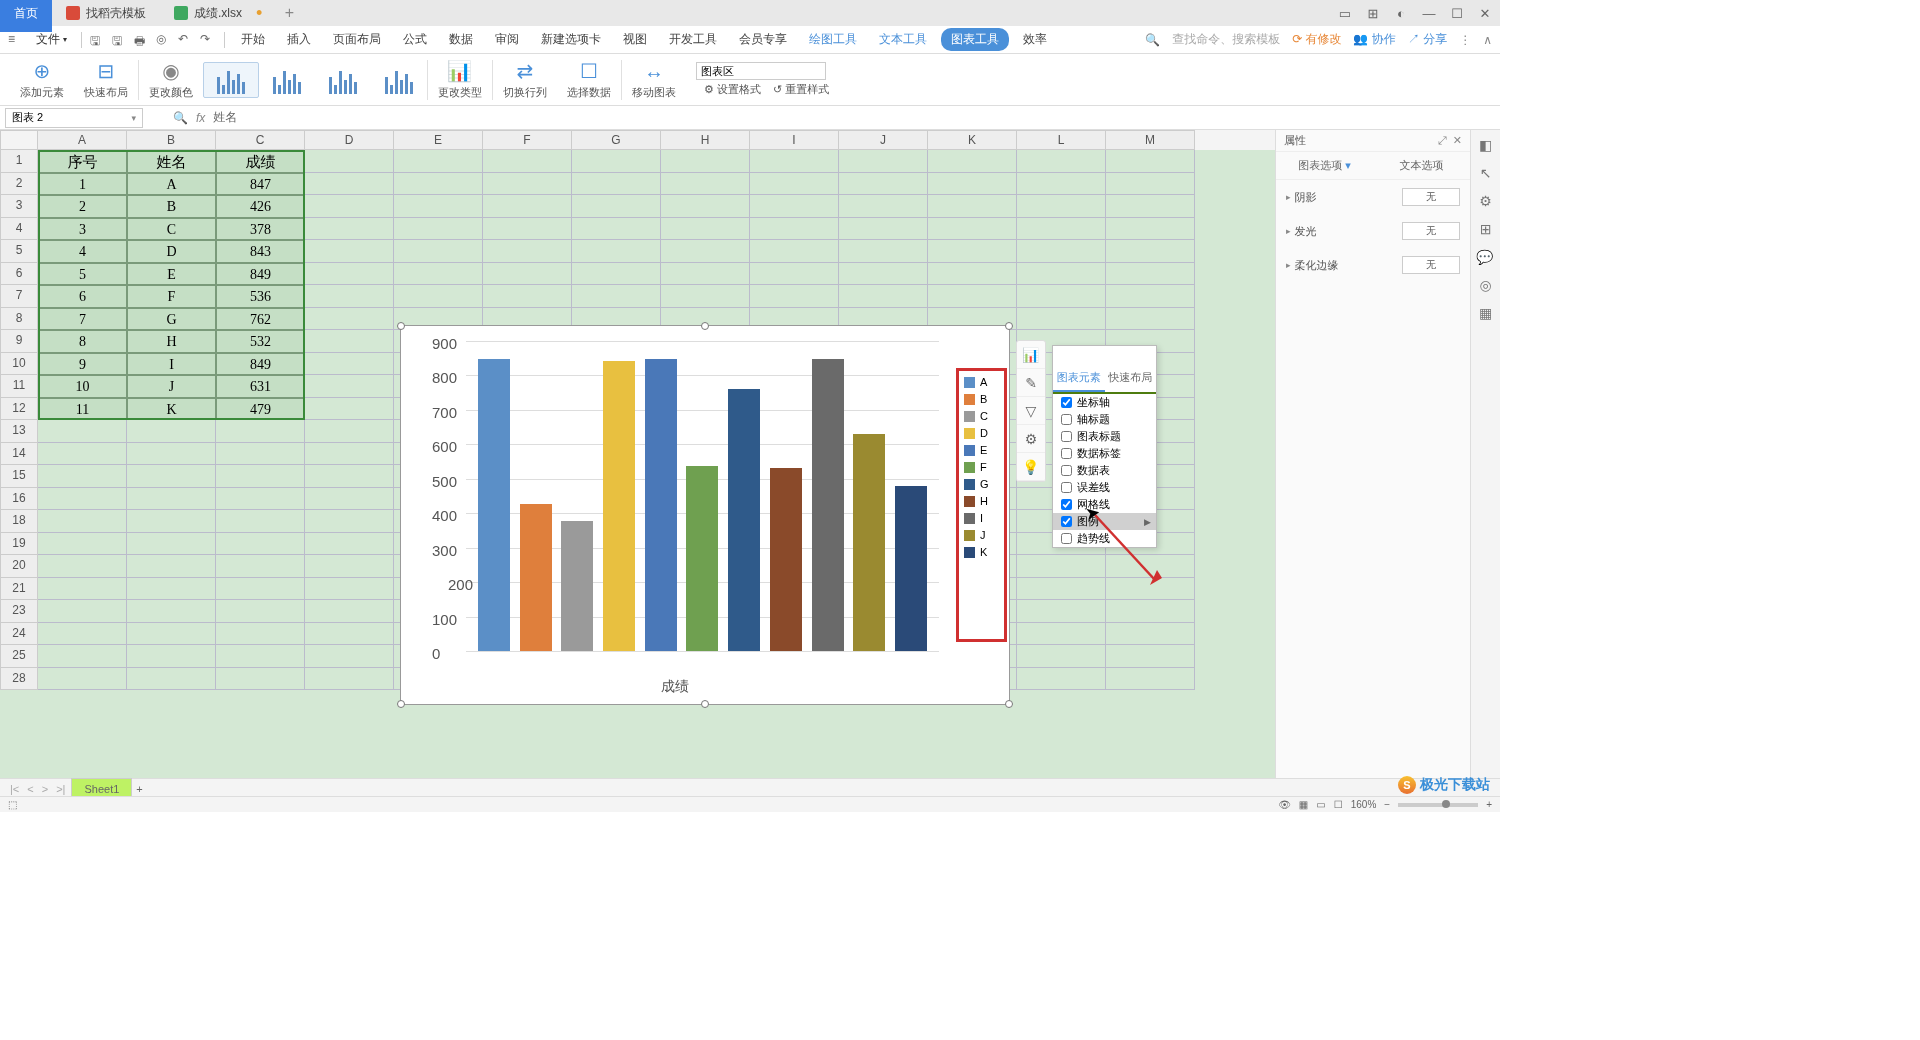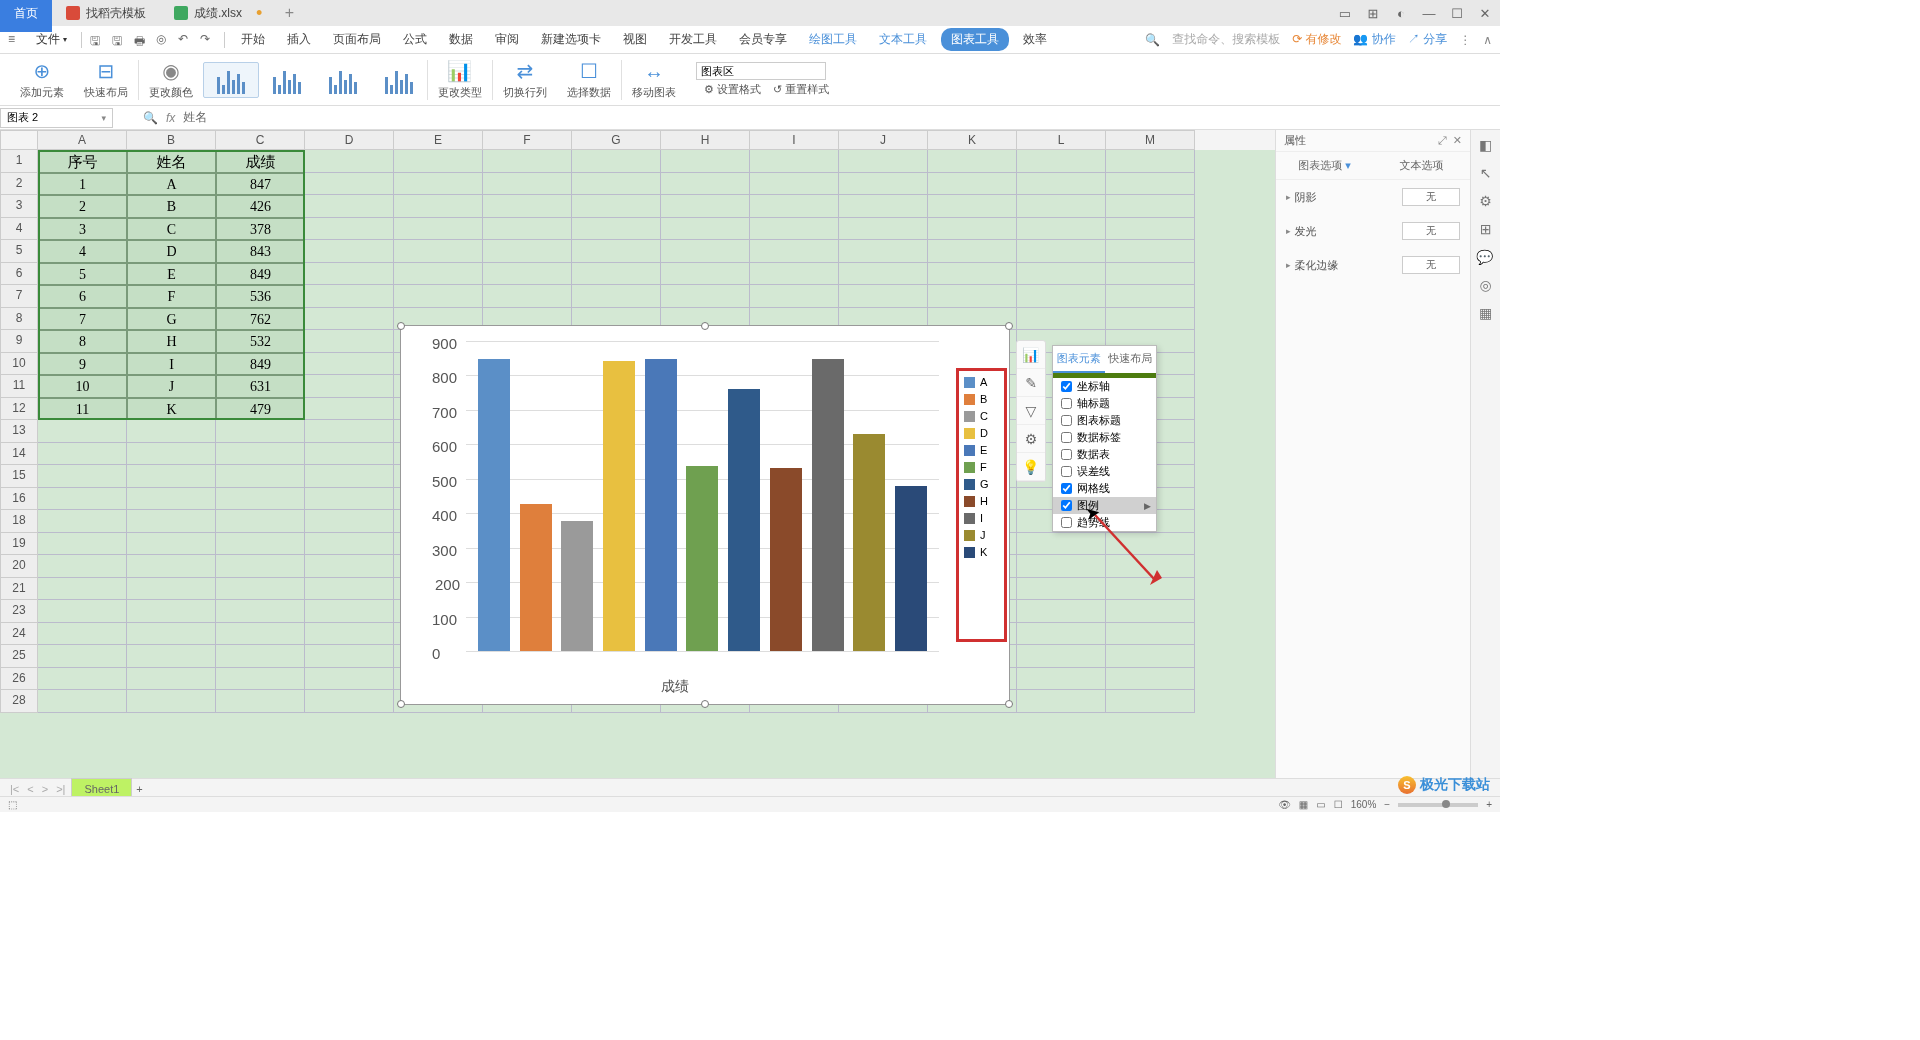--- a/index.html
+++ b/index.html
@@ -44,7 +44,7 @@
 
 
 .formulabar { height: 24px; display: flex; align-items: center; border-bottom: 1px solid #ddd; }
-.name-box { width: 113px; height: 20px; border: 1px solid #ccc; padding: 0 6px; font-size: 11px; display: flex; align-items: center; justify-content: flex-end; }
+.name-box { width: 138px; height: 20px; border: 1px solid #ccc; margin-left: 5px; padding: 0 6px; font-size: 11px; display: flex; align-items: center; justify-content: flex-end; }
 .name-box::after { content: "▾"; margin-left: auto; color: #888; font-size: 9px;}
 .fx-zone { display: flex; align-items: center; gap: 8px; margin-left: 30px; color: #888; }
 .fx-input { flex: 1; padding: 0 8px; color: #666; }

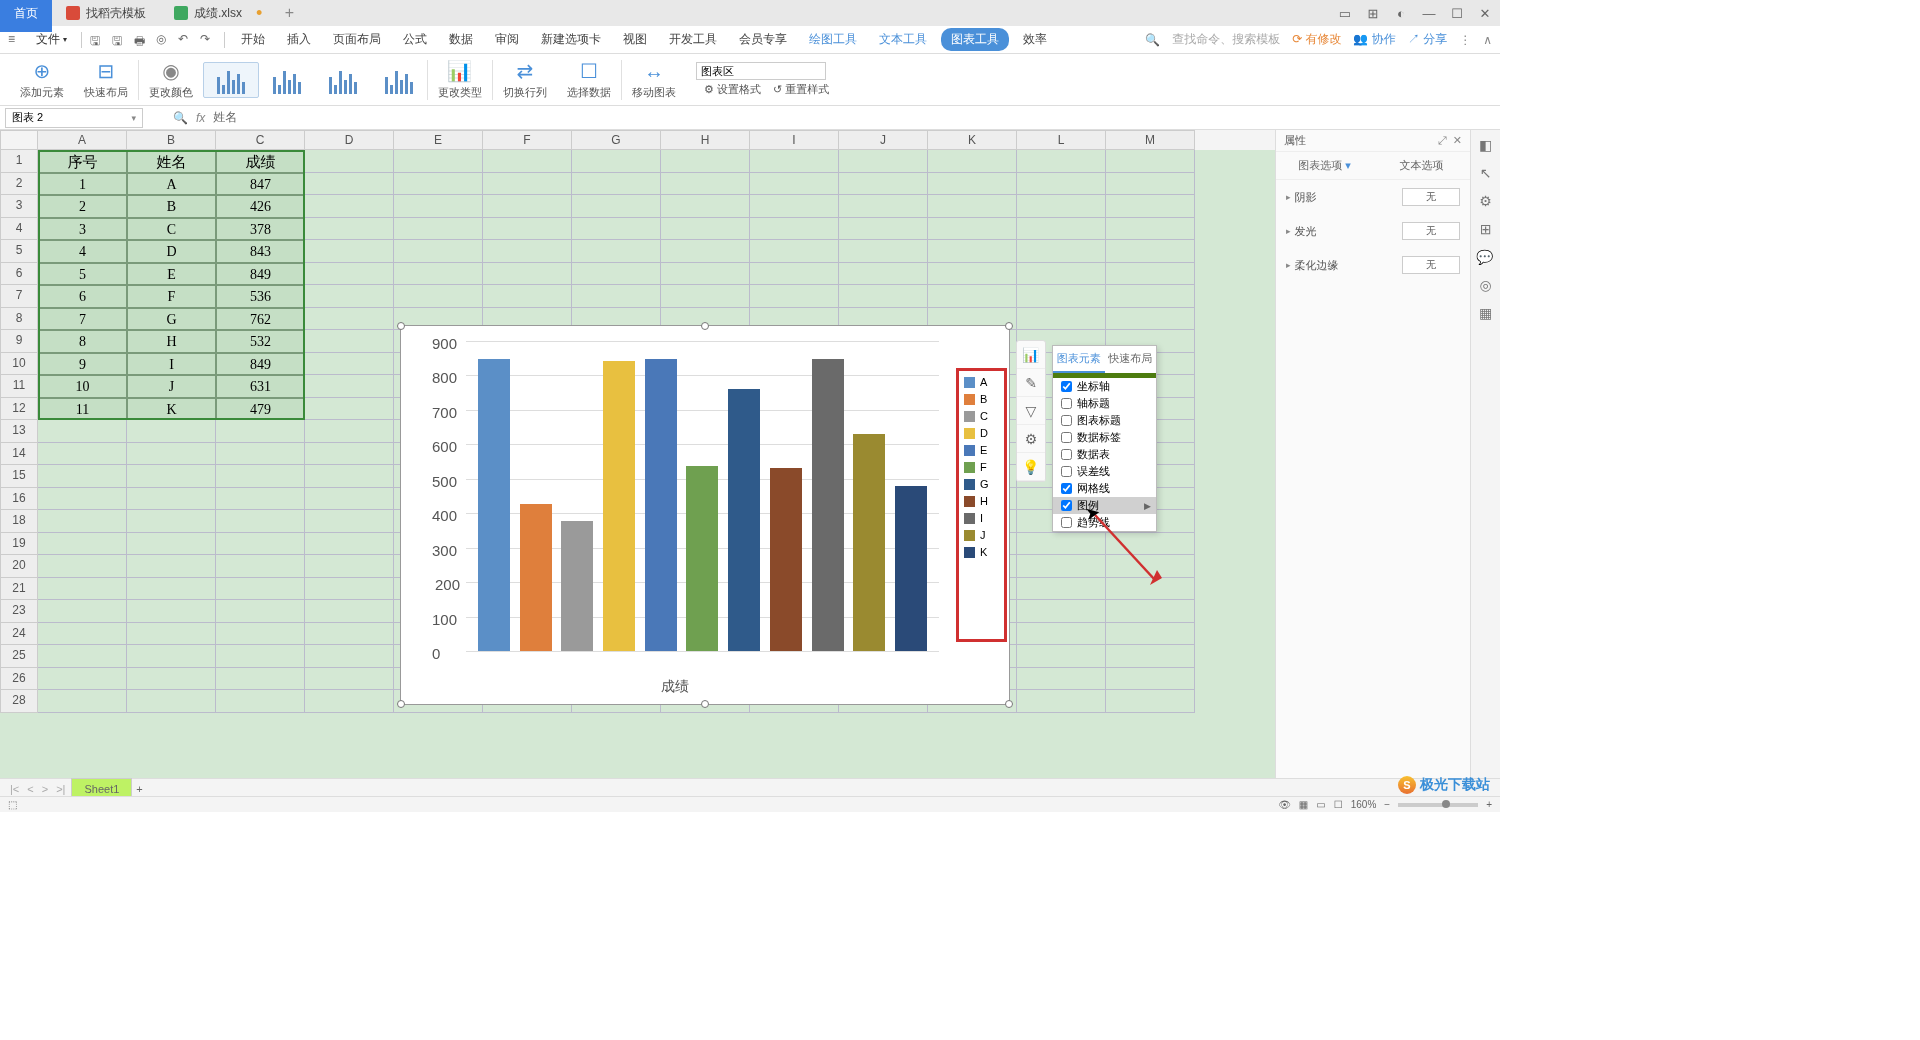--- a/index.html
+++ b/index.html
@@ -85,7 +85,7 @@
 
 
 .chart-elem-popup { position: absolute; left: 1052px; top: 215px; width: 105px; background: #fff; border: 1px solid #bbb; box-shadow: 2px 2px 6px rgba(0,0,0,0.15); font-size: 11px; }
-.chart-elem-popup .tabrow { display: flex; border-bottom: 5px solid #4d7c0f; }
+.chart-elem-popup .tabrow { display: flex; border-bottom: 2px solid #4d7c0f; margin-top: 19px; }
 .chart-elem-popup .tabrow span { flex:1; text-align:center; padding: 5px 0; color:#666; }
 .chart-elem-popup .tabrow span.act { color: #4a90d9; border-bottom: 2px solid #4a90d9;}
 .chart-elem-popup .opt { display: flex; align-items: center; gap: 5px; padding: 2px 8px; height: 17px; position: relative;}

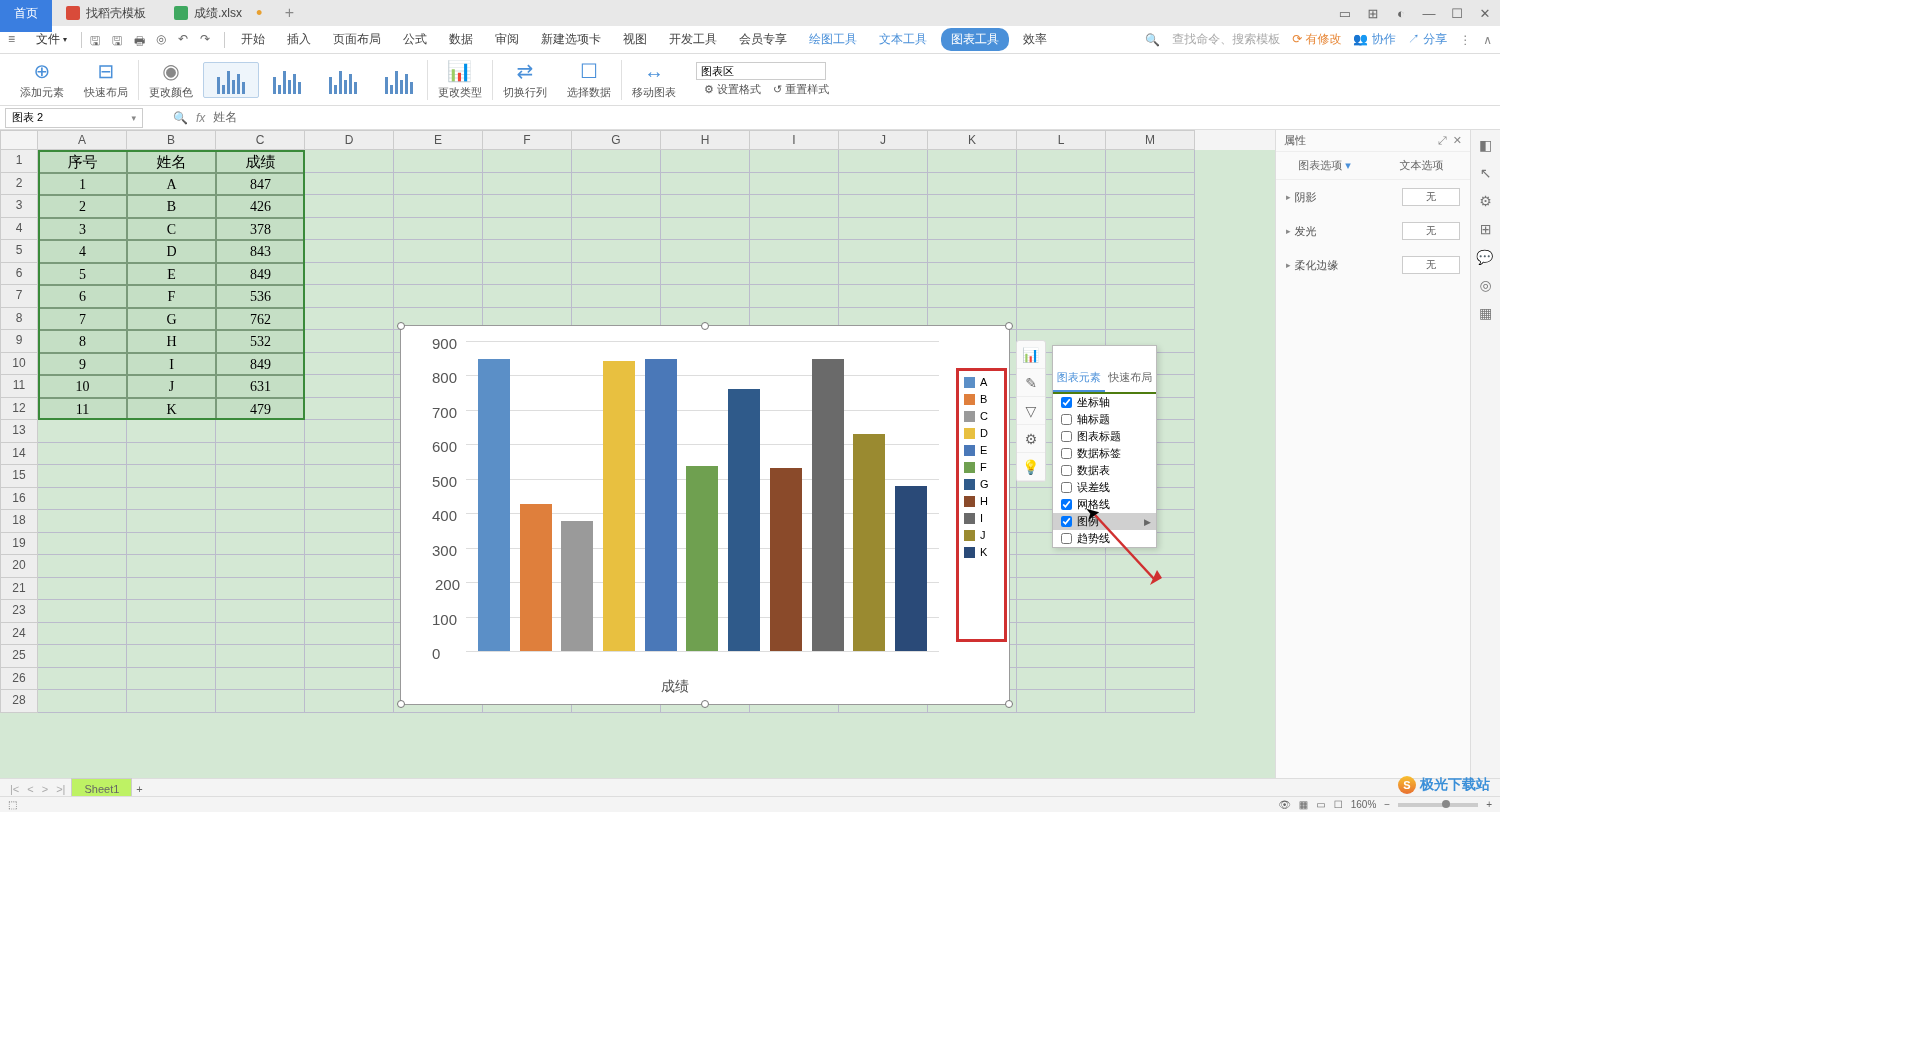--- a/index.html
+++ b/index.html
@@ -715,7 +715,7 @@
           <div class="chart-grid" style="top: 275.556px;"></div>
           <div class="chart-axis-label" style="left: 6px; top: 269.556px;">100</div>
           <div class="chart-grid" style="top: 241.111px;"></div>
-          <div class="chart-axis-label" style="left: 9px; top: 235.111px;">200</div>
+          <div class="chart-axis-label" style="left: 22px; top: 235.111px;">200</div>
           <div class="chart-grid" style="top: 206.667px;"></div>
           <div class="chart-axis-label" style="left: 6px; top: 200.667px;">300</div>
           <div class="chart-grid" style="top: 172.222px;"></div>

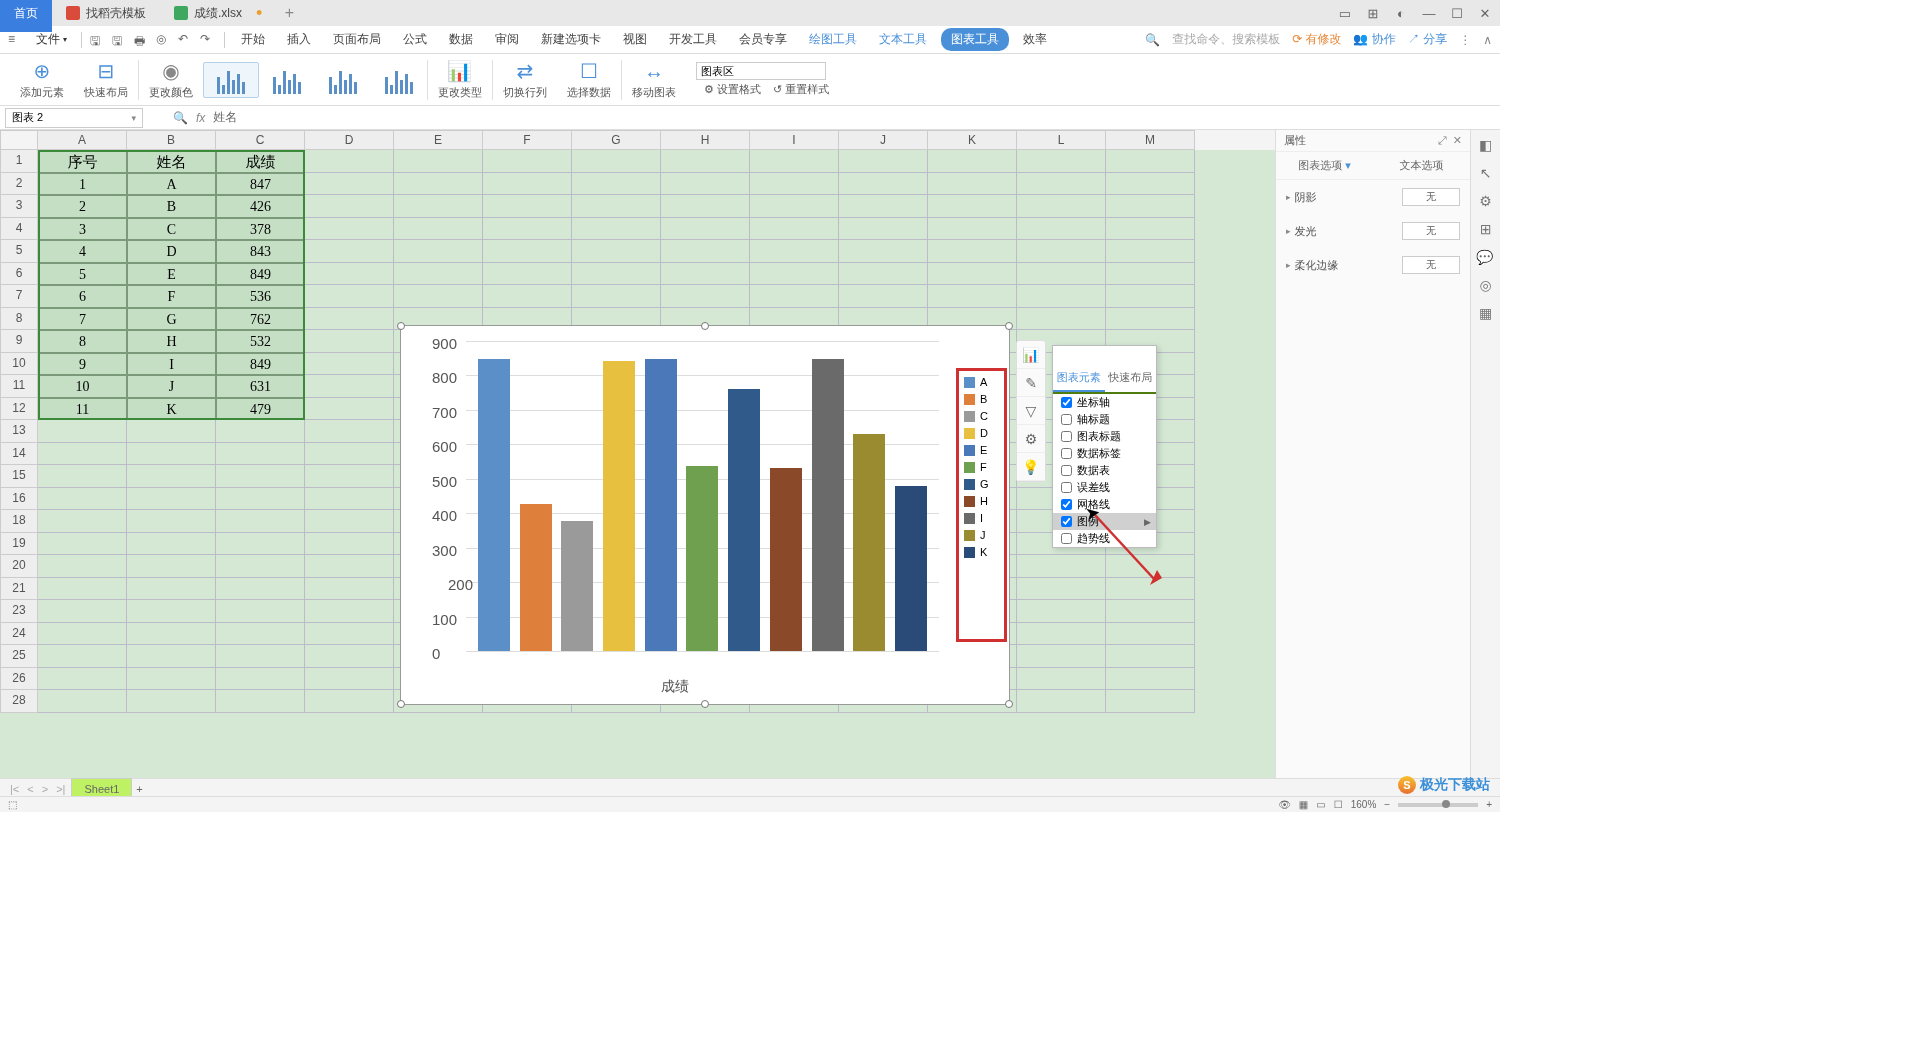--- a/index.html
+++ b/index.html
@@ -653,22 +653,6 @@
         </div>
         <div class="row">
           <div class="rh">25</div>
-          <div class="cell grid-bg"></div>
-          <div class="cell grid-bg"></div>
-          <div class="cell grid-bg"></div>
-          <div class="cell grid-bg"></div>
-          <div class="cell grid-bg"></div>
-          <div class="cell grid-bg"></div>
-          <div class="cell grid-bg"></div>
-          <div class="cell grid-bg"></div>
-          <div class="cell grid-bg"></div>
-          <div class="cell grid-bg"></div>
-          <div class="cell grid-bg"></div>
-          <div class="cell grid-bg"></div>
-          <div class="cell grid-bg"></div>
-        </div>
-        <div class="row">
-          <div class="rh">26</div>
           <div class="cell grid-bg"></div>
           <div class="cell grid-bg"></div>
           <div class="cell grid-bg"></div>

